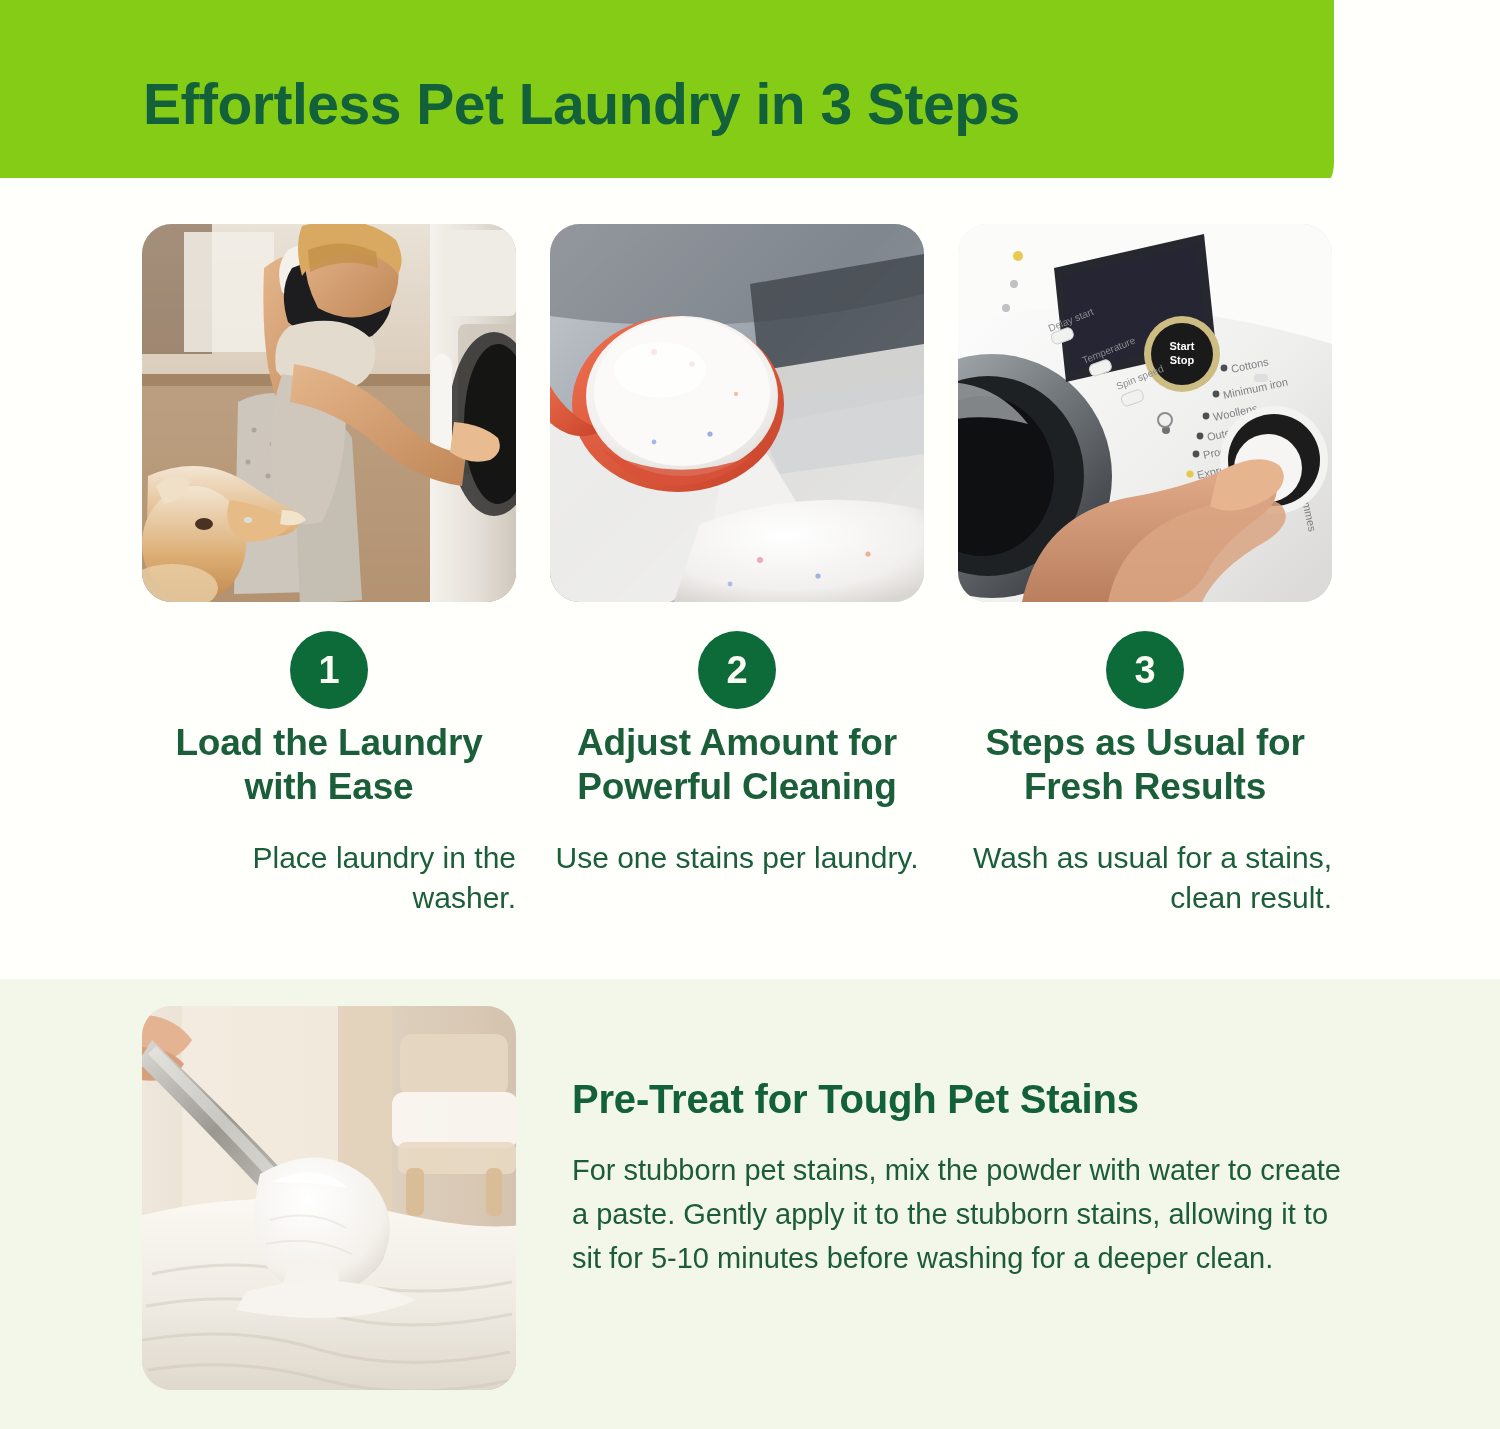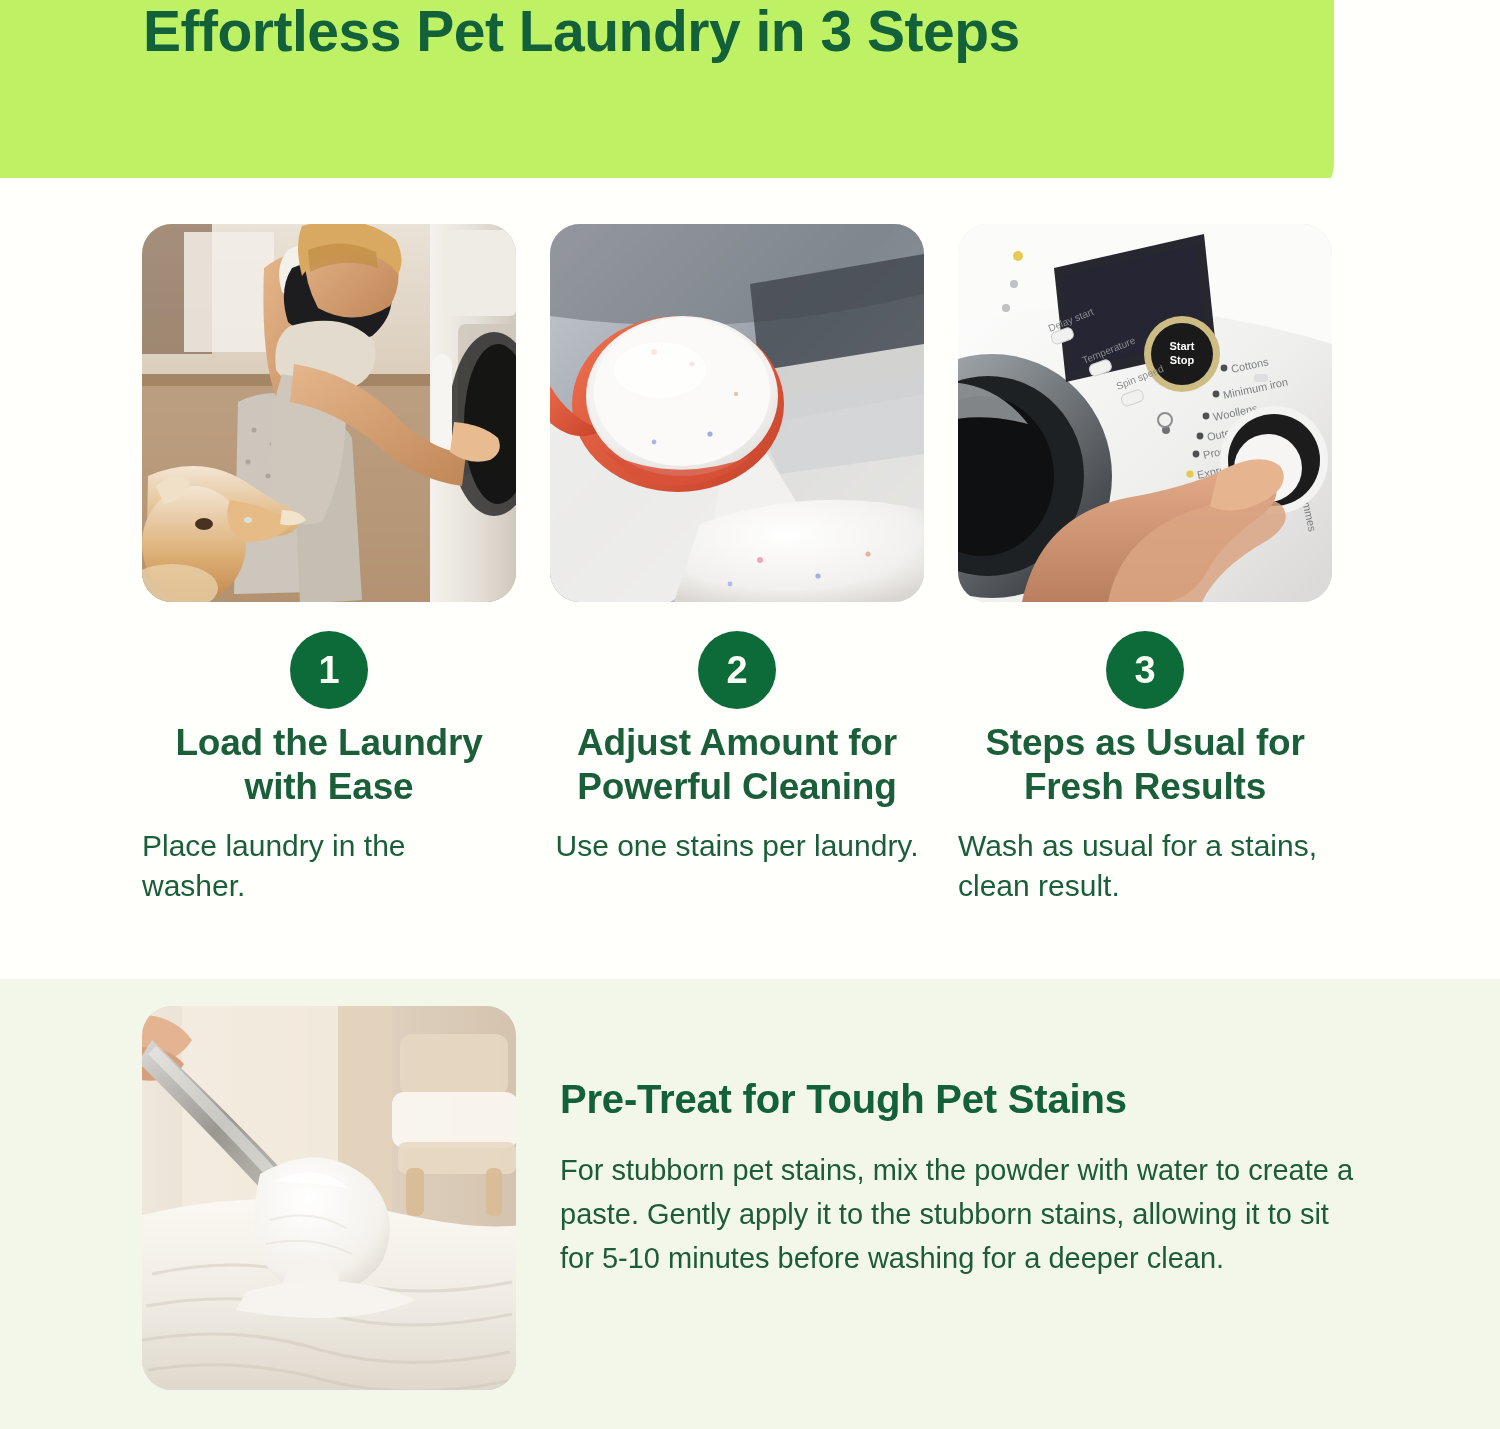--- a/index.html
+++ b/index.html
@@ -22,10 +22,11 @@
     top: 0;
     width: 1334px;
     height: 208px;
-    background: #bef264;
+    background: #84cc16;
     border-bottom-right-radius: 46px;
     box-sizing: border-box;
     display: flex;
+    align-items: center;
   }
   .page-title {
     margin: 0;

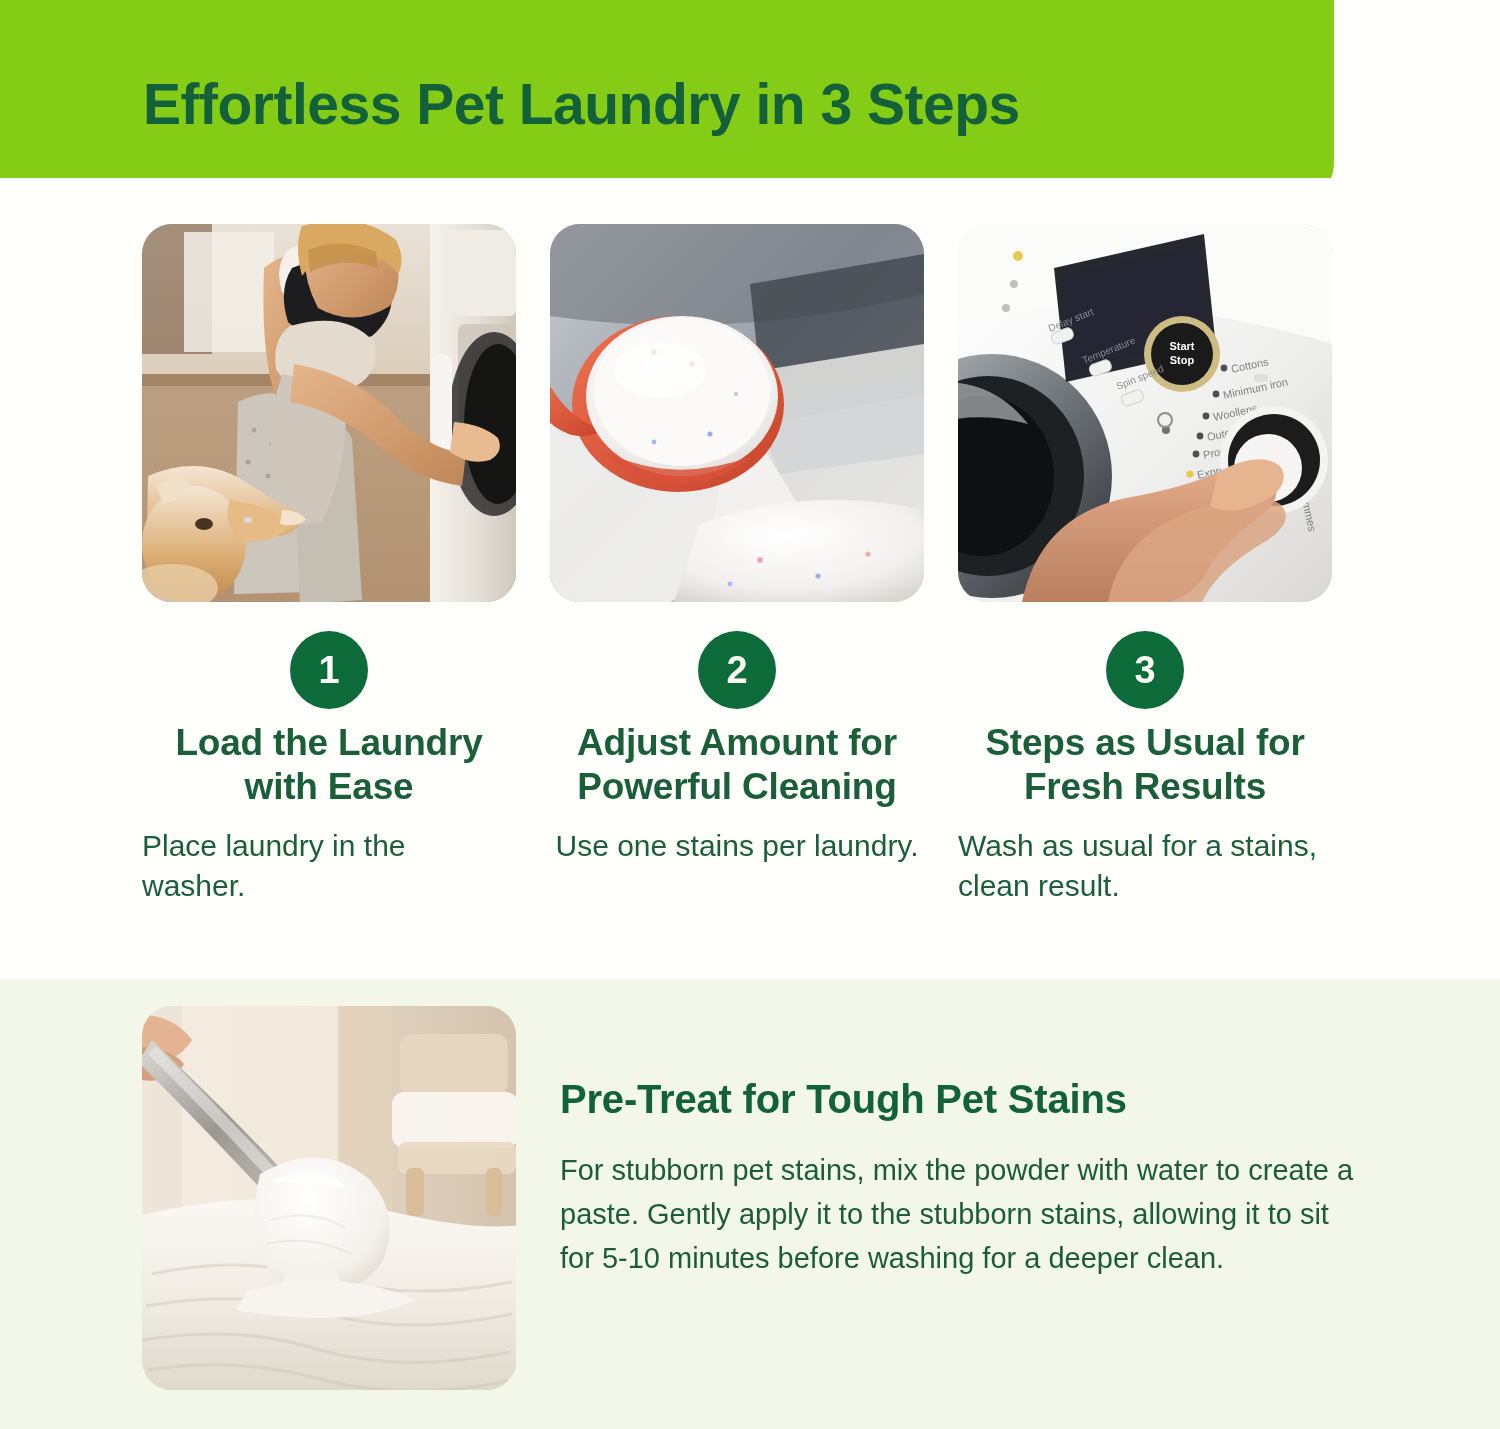--- a/index.html
+++ b/index.html
@@ -96,10 +96,10 @@
     max-width: 360px;
   }
   .step-desc {
-    margin: 18px 0 0 0;
+    margin: 30px 0 0 0;
     font-size: 30px;
     color: #1b5e3a;
-    text-align: left;
+    text-align: right;
     line-height: 1.33;
     max-width: 380px;
   }

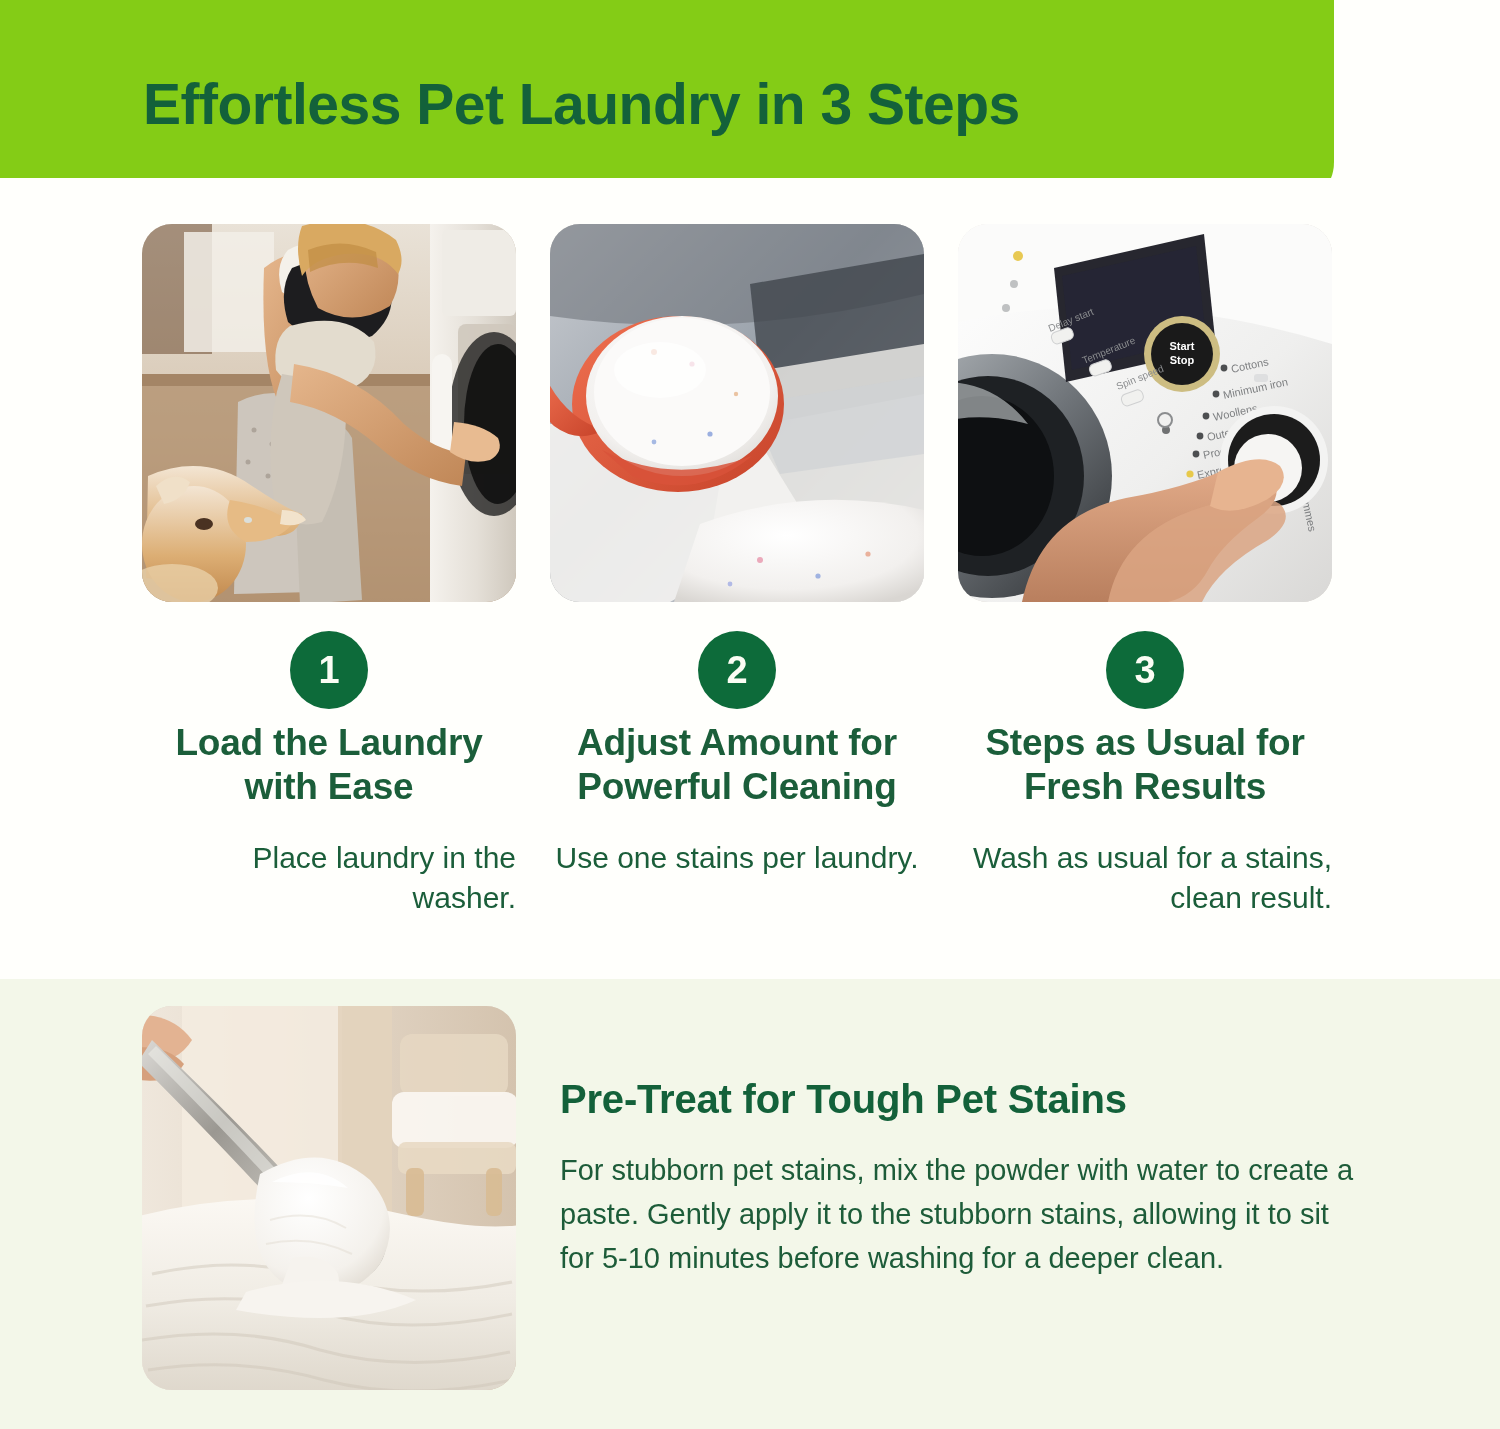--- a/index.html
+++ b/index.html
@@ -119,7 +119,7 @@
     top: 27px;
     width: 1216px;
     display: flex;
-    gap: 44px;
+    gap: 56px;
   }
   .pretreat-photo {
     width: 374px;

